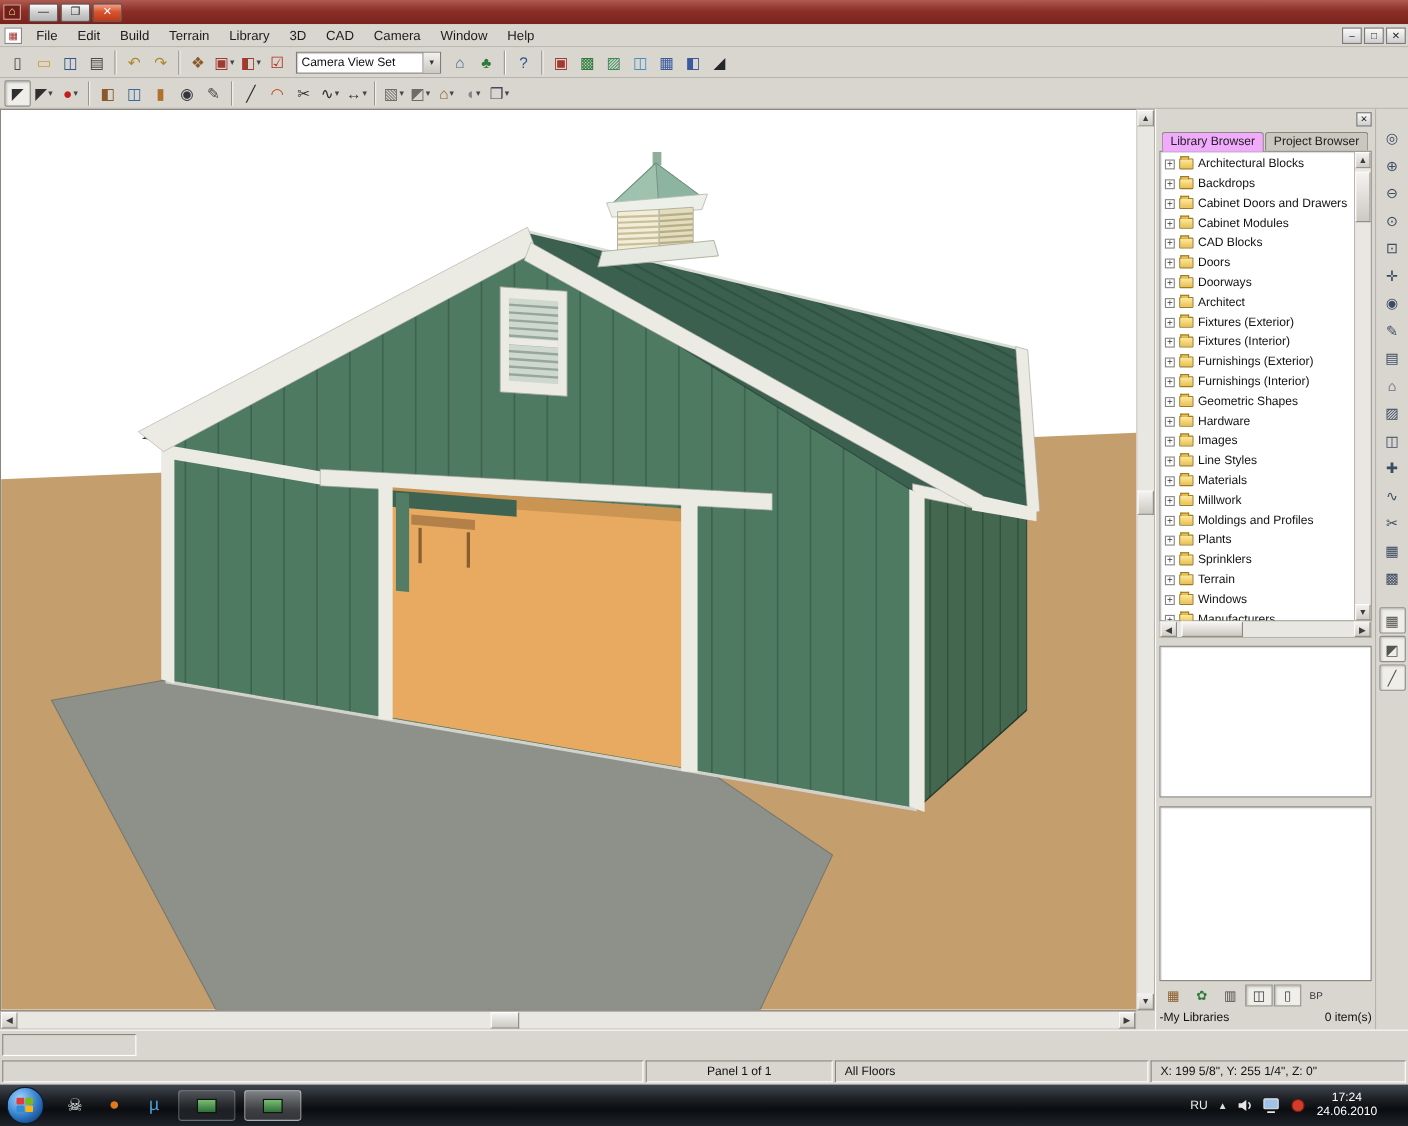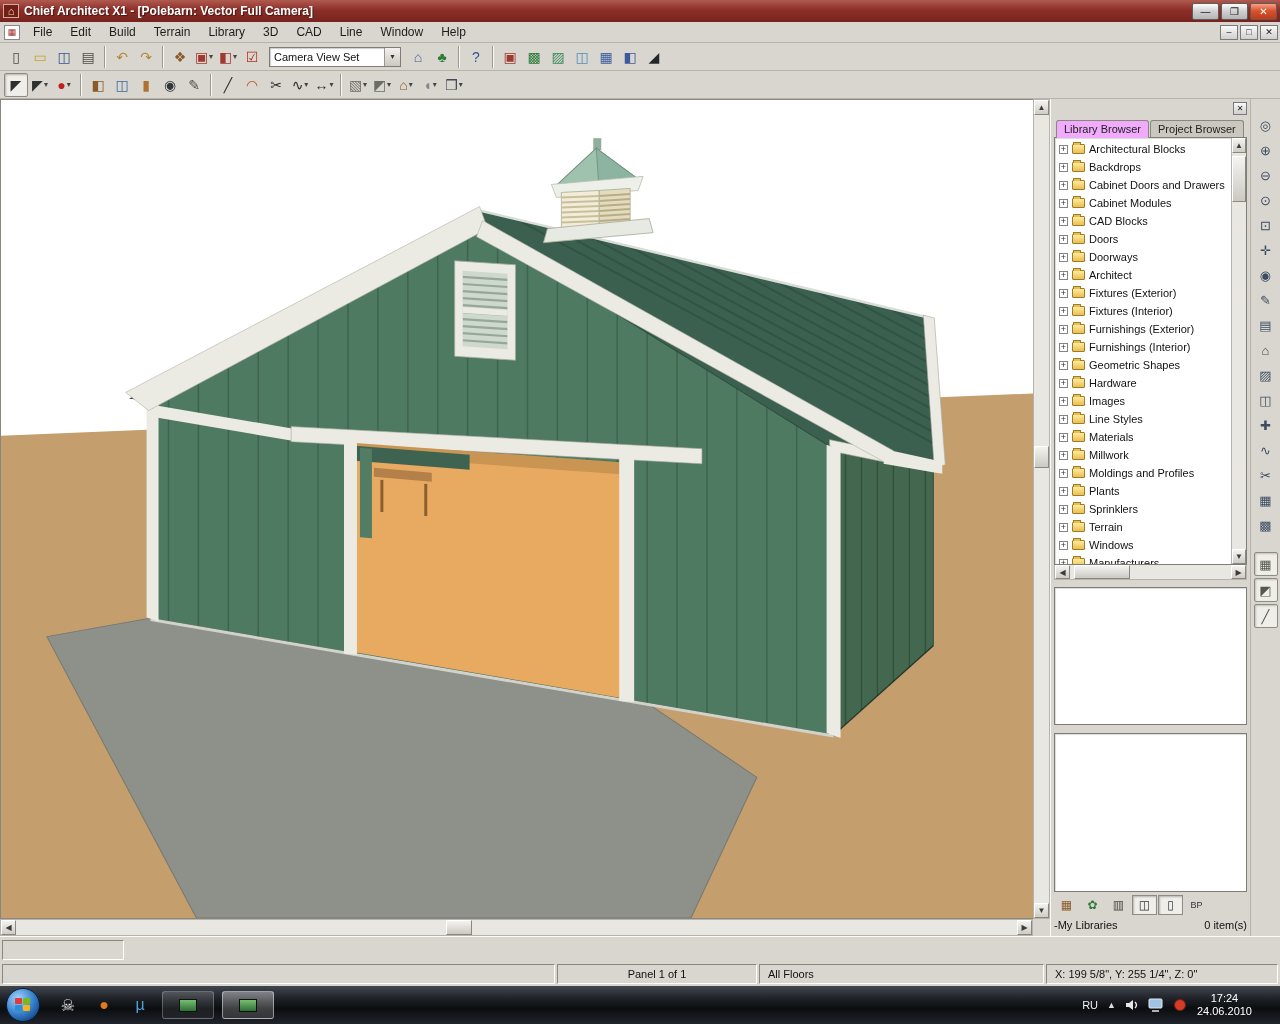--- a/index.html
+++ b/index.html
@@ -138,7 +138,6 @@
 
   <div class="titlebar">
     <span class="appicon">⌂</span>
-    <span class="ttext">Chief Architect X1 - [Polebarn: Vector Full Camera]</span>
     <span class="tbtn">—</span>
     <span class="tbtn">❐</span>
     <span class="tbtn close">✕</span>

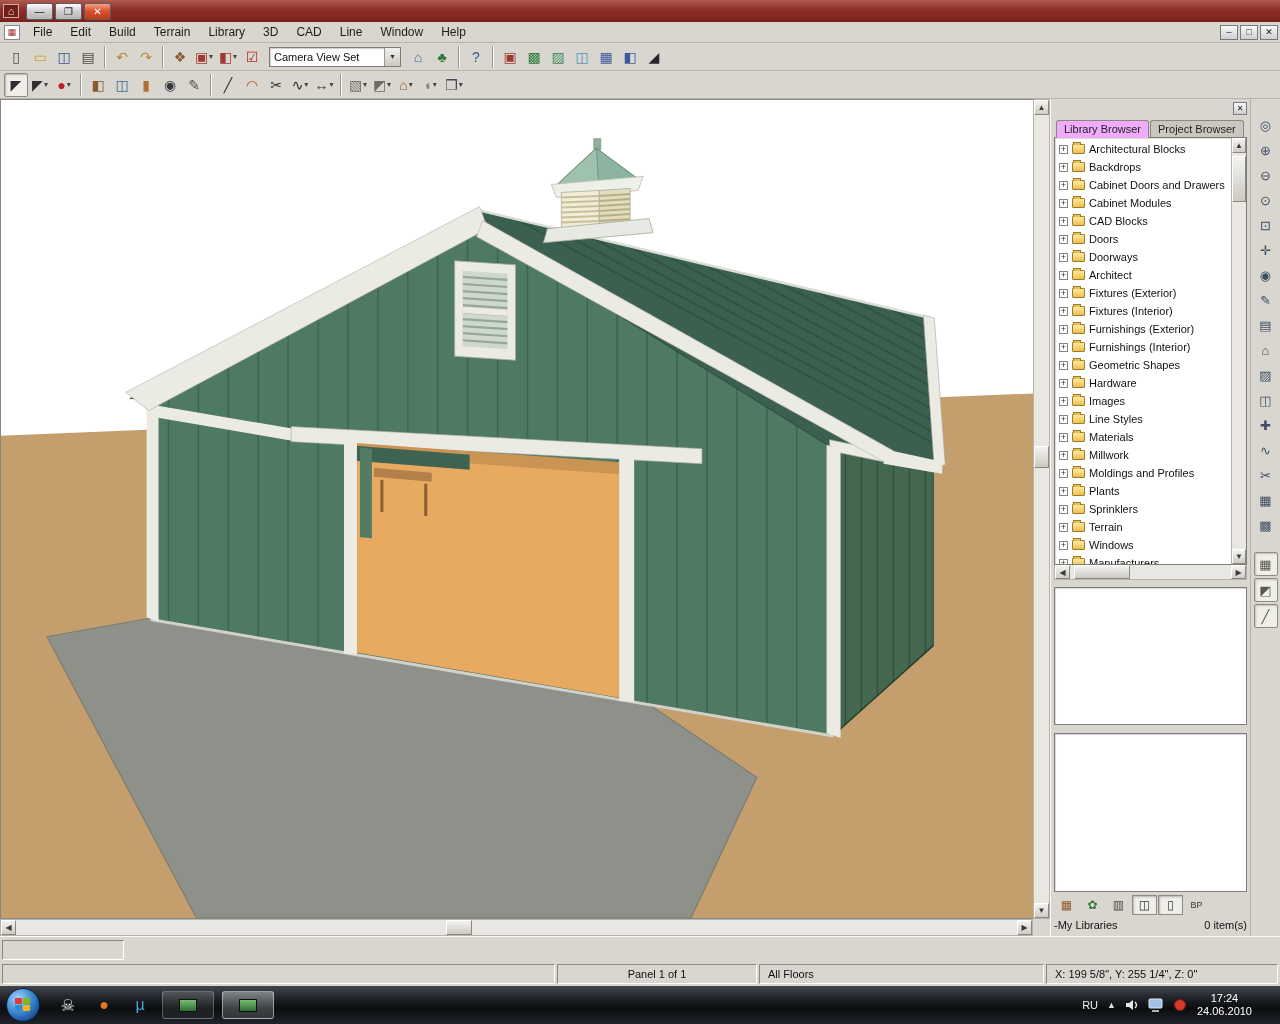--- a/index.html
+++ b/index.html
@@ -153,7 +153,7 @@
         <span class="menu-item">Library</span>
         <span class="menu-item">3D</span>
         <span class="menu-item">CAD</span>
-        <span class="menu-item">Line</span>
+        <span class="menu-item">Camera</span>
         <span class="menu-item">Window</span>
         <span class="menu-item">Help</span>
       </span>

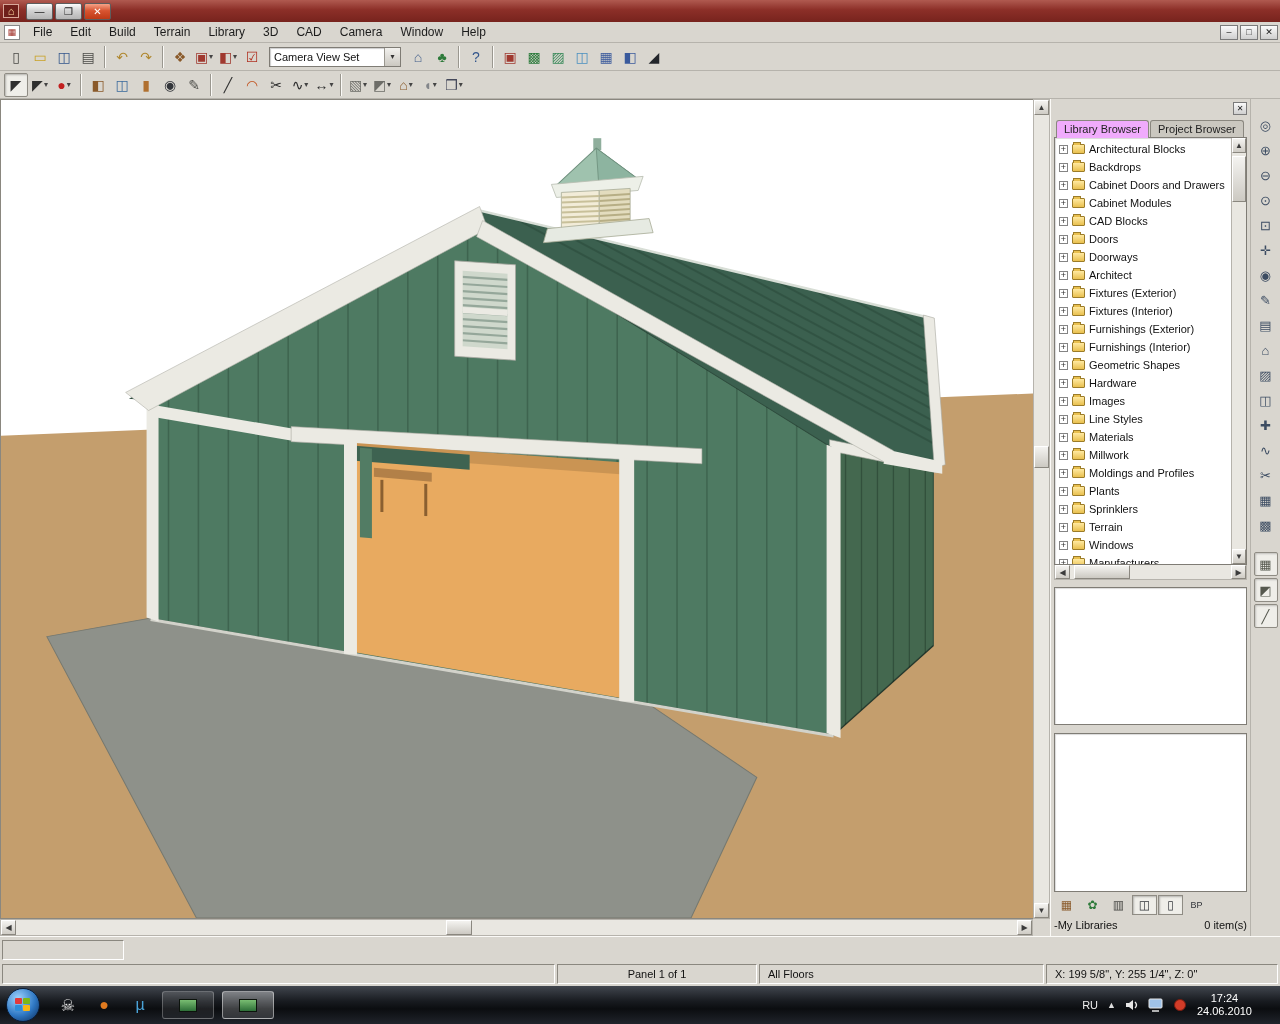--- a/index.html
+++ b/index.html
@@ -673,7 +673,7 @@
 
   <div class="statusbar">
     <div class="scell grow"></div>
-    <div class="scell" style="width:200px;justify-content:center;">Panel 1 of 1</div>
+    <div class="scell" style="width:170px;justify-content:center;">Panel 1 of 1</div>
     <div class="scell" style="width:285px;">All Floors</div>
     <div class="scell" style="width:232px;">X: 199 5/8", Y: 255 1/4", Z: 0"</div>
   </div>

